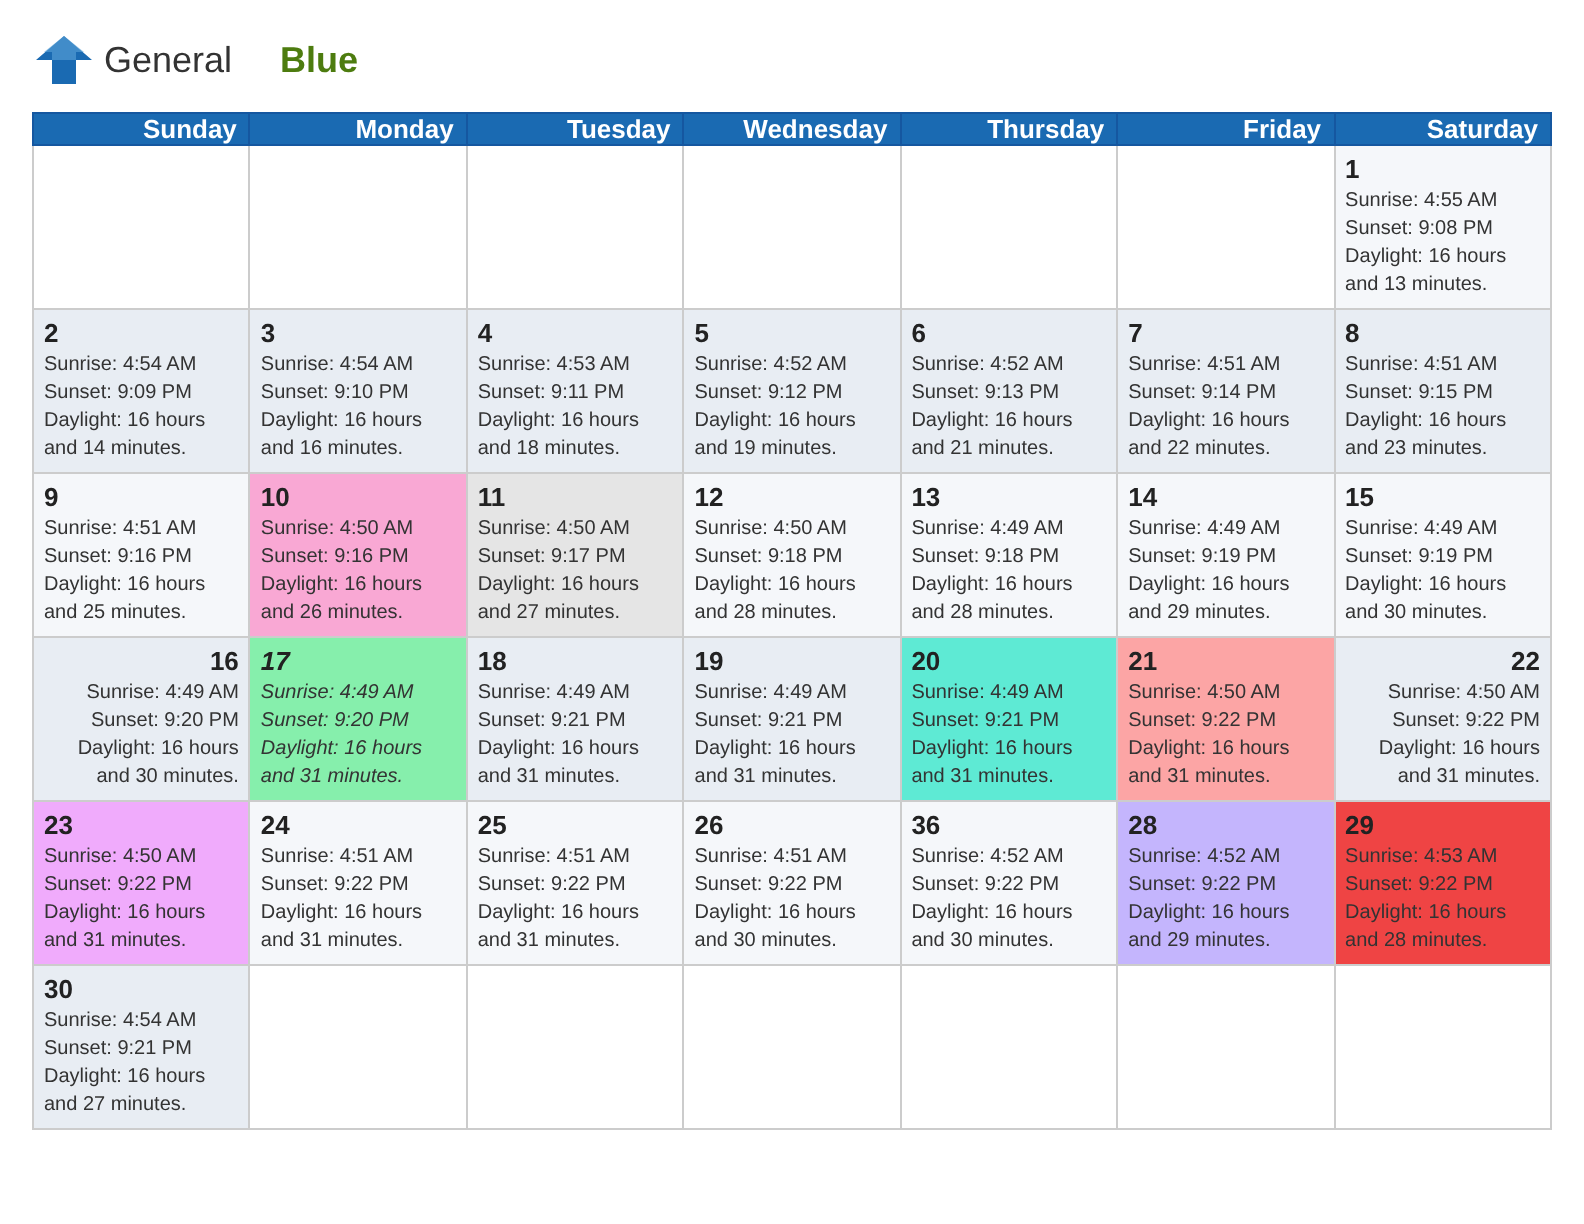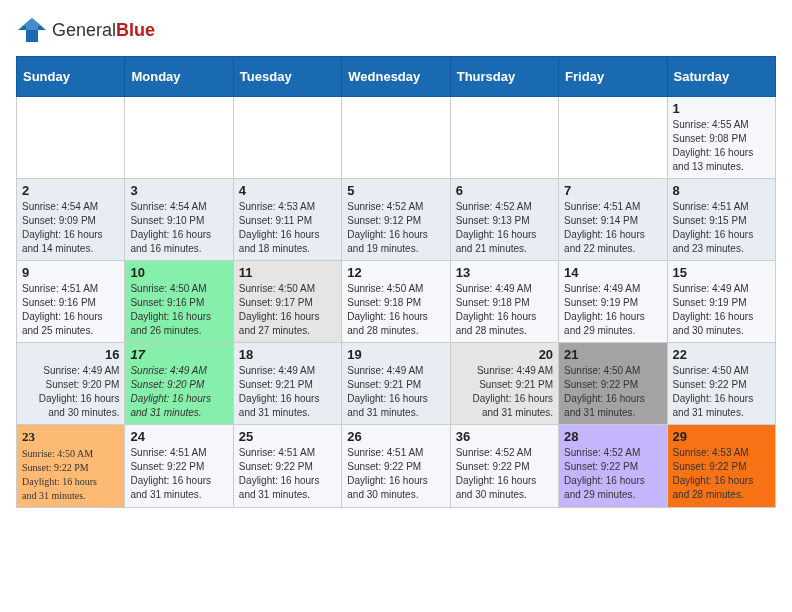--- a/index.html
+++ b/index.html
@@ -92,7 +92,7 @@
       <polygon points="16,2 26,10 22,10 22,14 10,14 10,10 6,10" fill="#5ba3d9" opacity="0.6"></polygon>
     </svg>
     <div>
-      <div style="font-size:18px;color:#333;">General<span style="color:#b91c1c;font-weight:bold;">Blue</span></div>
+      <div style="font-size:18px;color:#333;">General<span style="color:#4d7c0f;font-weight:bold;padding-left:24px;">Blue</span></div>
     </div>
   </div>
   <div class="title-block">

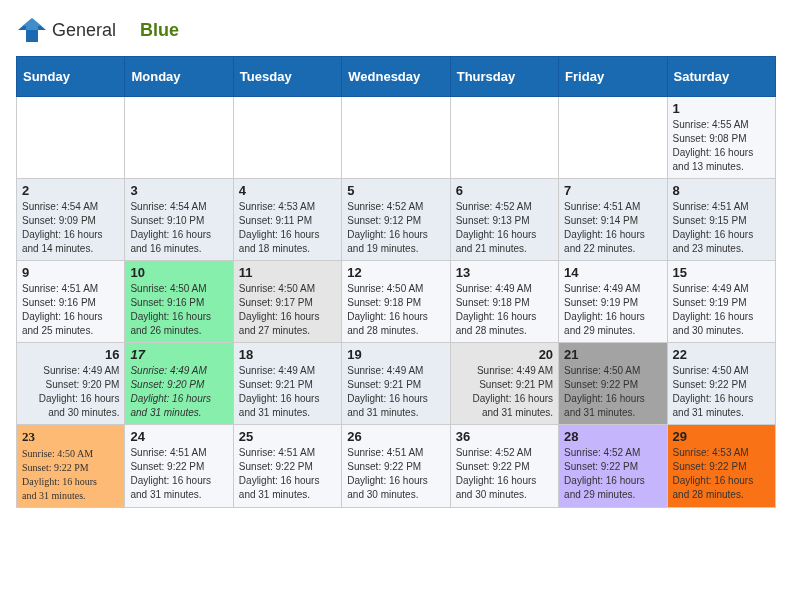--- a/index.html
+++ b/index.html
@@ -48,8 +48,8 @@
       color: #fff;
       font-size: 13px;
       font-weight: bold;
-      padding: 12px 6px;
-      text-align: left;
+      padding: 0 6px;
+      text-align: right;
       border: 1px solid #1557a0;
     }
     .calendar td {

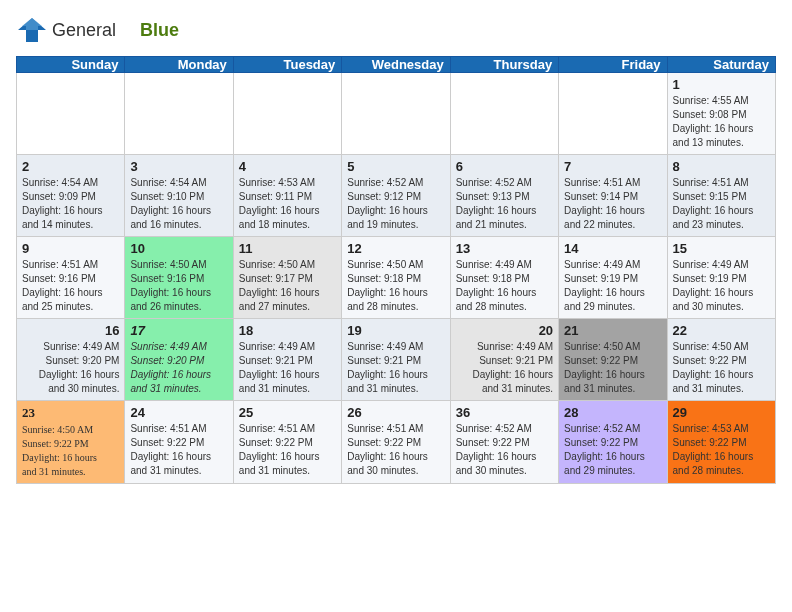--- a/index.html
+++ b/index.html
@@ -188,7 +188,7 @@
 Daylight: 16 hours
 and 25 minutes.</div>
         </td>
-        <td style="background: #86efac;">
+        <td style="background: #f9a8d4;">
           <span class="day-number">10</span>
           <div class="day-info" style="white-space: pre-line;">Sunrise: 4:50 AM
 Sunset: 9:16 PM

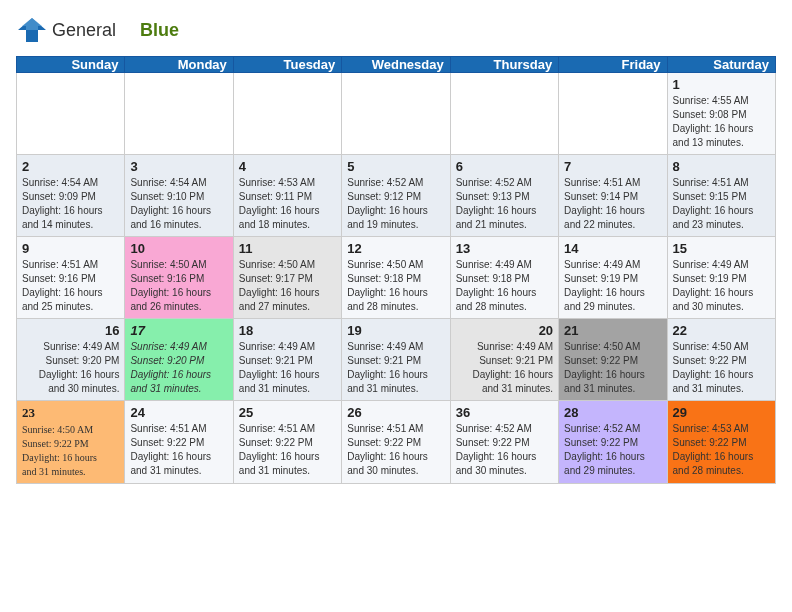--- a/index.html
+++ b/index.html
@@ -260,7 +260,7 @@
 Daylight: 16 hours
 and 31 minutes.</div>
         </td>
-        <td style="background: #e5e5e5; text-align: right;">
+        <td style="background: #5eead4;">
           <span class="day-number">20</span>
           <div class="day-info" style="white-space: pre-line;">Sunrise: 4:49 AM
 Sunset: 9:21 PM

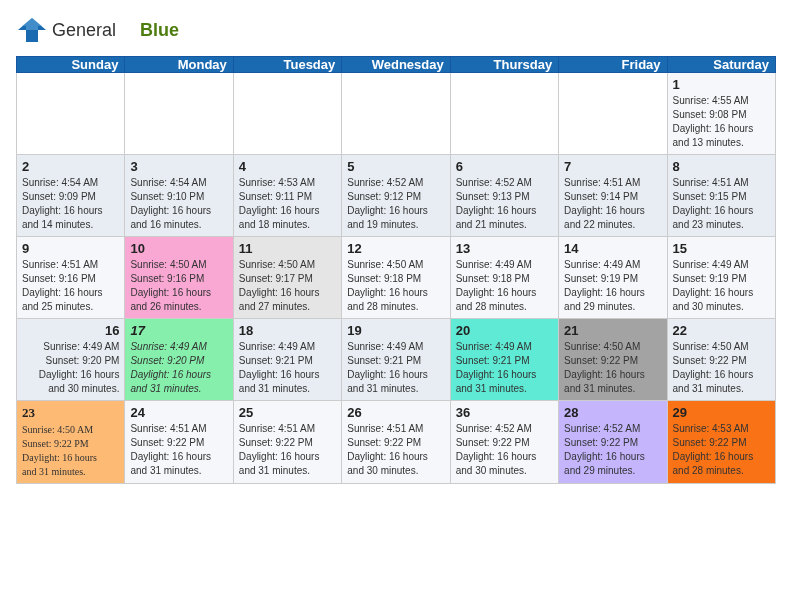--- a/index.html
+++ b/index.html
@@ -267,7 +267,7 @@
 Daylight: 16 hours
 and 31 minutes.</div>
         </td>
-        <td style="background: #a3a3a3;">
+        <td style="background: #fca5a5;">
           <span class="day-number">21</span>
           <div class="day-info" style="white-space: pre-line;">Sunrise: 4:50 AM
 Sunset: 9:22 PM

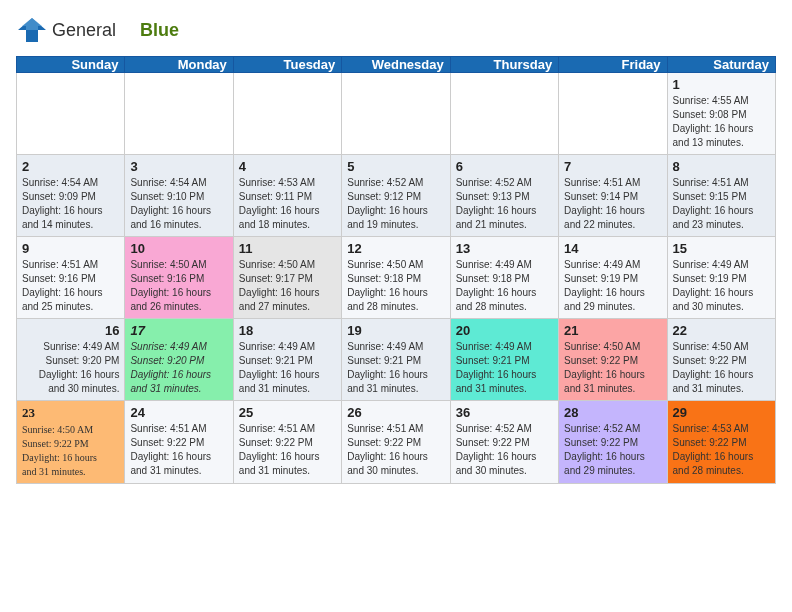--- a/index.html
+++ b/index.html
@@ -274,7 +274,7 @@
 Daylight: 16 hours
 and 31 minutes.</div>
         </td>
-        <td style="background: rgb(232, 237, 243);">
+        <td style="background: rgb(232, 237, 243); text-align: right;">
           <span class="day-number">22</span>
           <div class="day-info" style="white-space: pre-line;">Sunrise: 4:50 AM
 Sunset: 9:22 PM

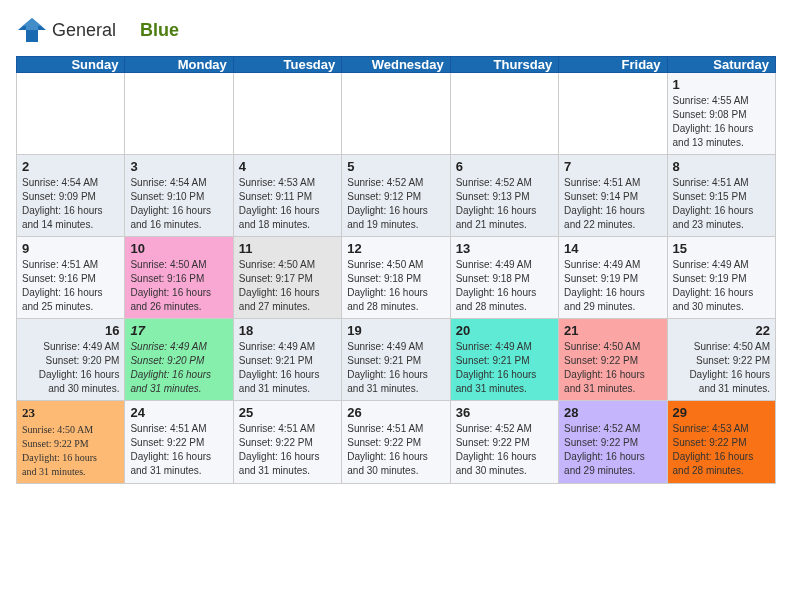--- a/index.html
+++ b/index.html
@@ -283,7 +283,7 @@
         </td>
       </tr>
       <tr>
-        <td style="background: #fdba74; font-family: Liberation Serif, serif;">
+        <td style="background: #f0abfc;">
           <span class="day-number">23</span>
           <div class="day-info" style="white-space: pre-line;">Sunrise: 4:50 AM
 Sunset: 9:22 PM

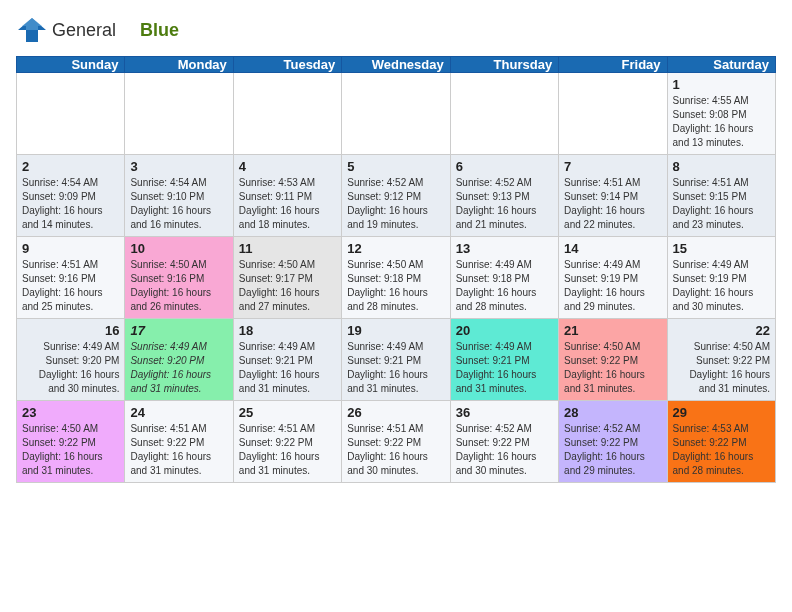--- a/index.html
+++ b/index.html
@@ -325,7 +325,7 @@
 Daylight: 16 hours
 and 29 minutes.</div>
         </td>
-        <td style="background: #f97316; margin-top: 24px;">
+        <td style="background: #ef4444; margin-top: 24px;">
           <span class="day-number">29</span>
           <div class="day-info" style="white-space: pre-line;">Sunrise: 4:53 AM
 Sunset: 9:22 PM

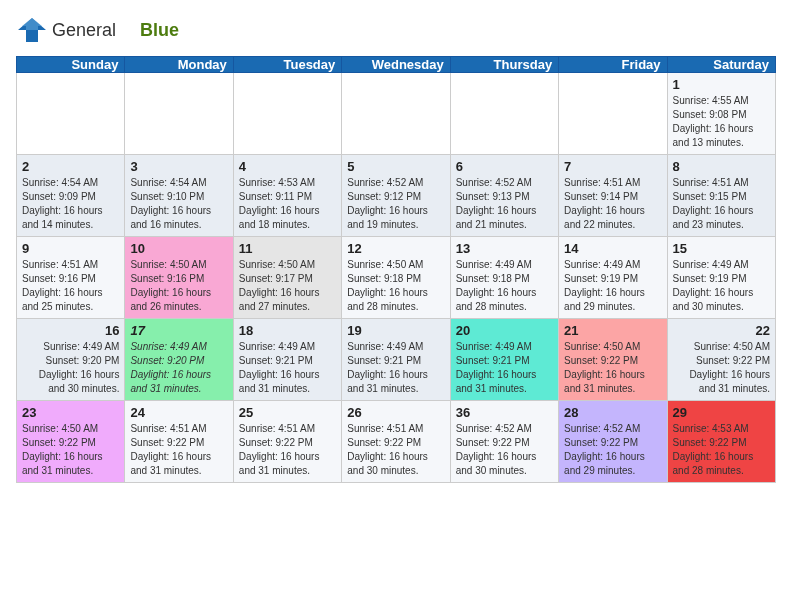--- a/index.html
+++ b/index.html
@@ -333,6 +333,21 @@
 and 28 minutes.</div>
         </td>
       </tr>
+      <tr>
+        <td style="background: rgb(232, 237, 243);">
+          <span class="day-number">30</span>
+          <div class="day-info" style="white-space: pre-line;">Sunrise: 4:54 AM
+Sunset: 9:21 PM
+Daylight: 16 hours
+and 27 minutes.</div>
+        </td>
+        <td class="empty-cell" style="background: rgb(255, 255, 255);"></td>
+        <td class="empty-cell" style="background: rgb(255, 255, 255);"></td>
+        <td class="empty-cell" style="background: rgb(255, 255, 255);"></td>
+        <td class="empty-cell" style="background: rgb(255, 255, 255);"></td>
+        <td class="empty-cell" style="background: rgb(255, 255, 255);"></td>
+        <td class="empty-cell" style="background: rgb(255, 255, 255);"></td>
+      </tr>
     </tbody>
 </table>
 

